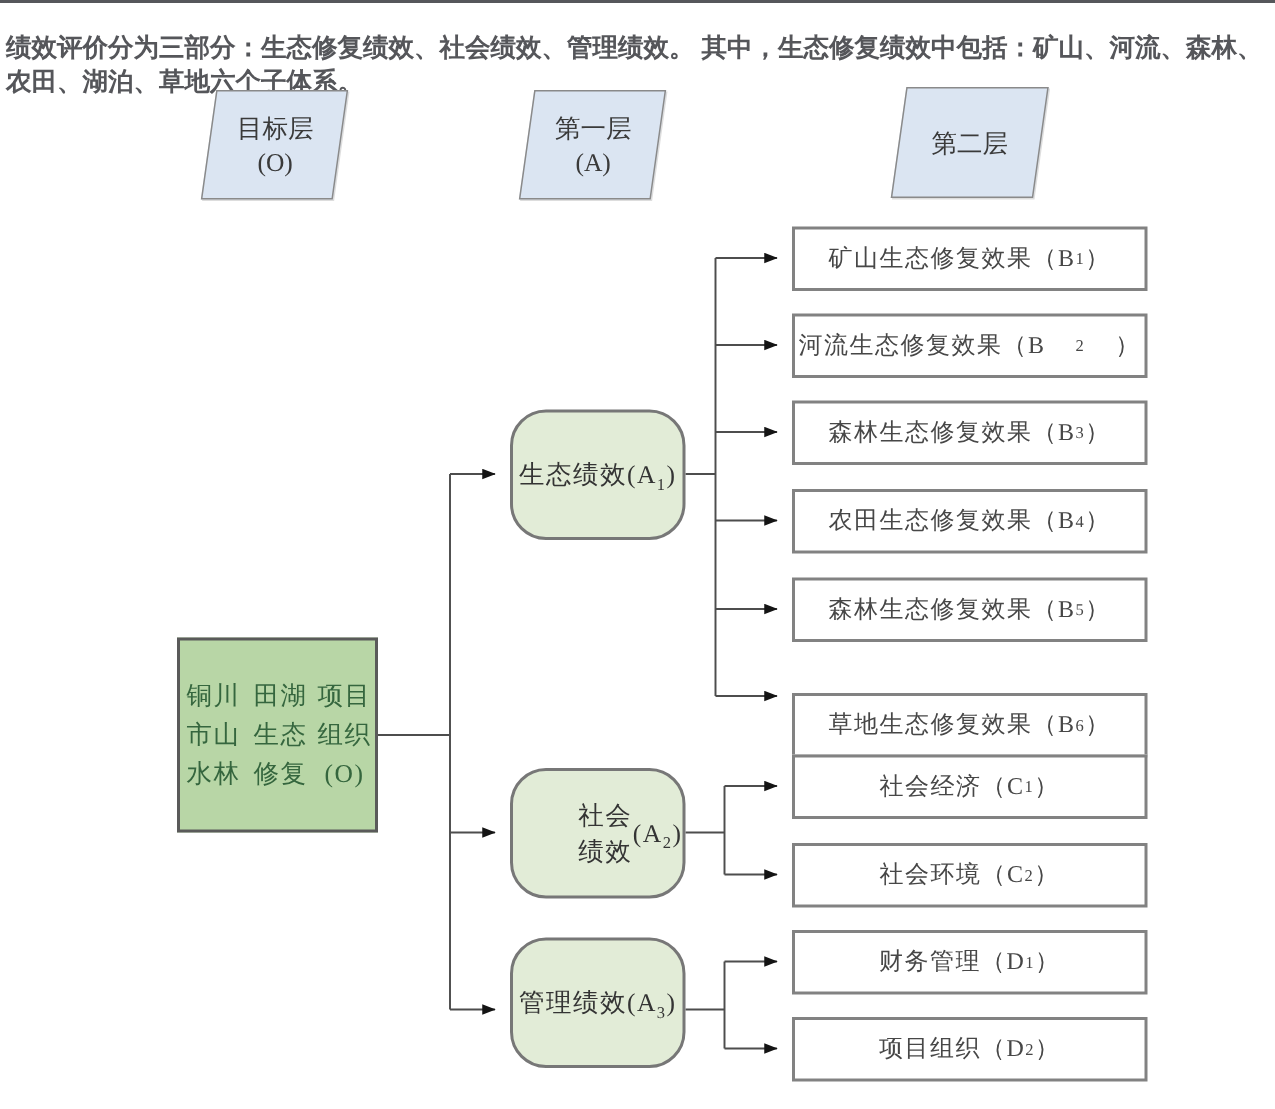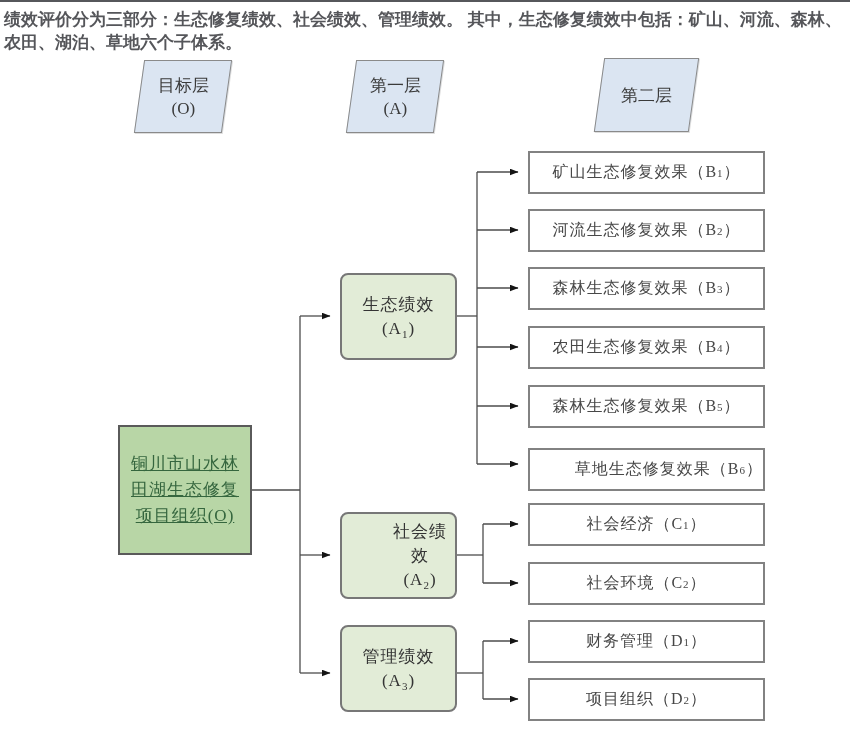--- a/index.html
+++ b/index.html
@@ -9,7 +9,7 @@
   }
   .topline { position:absolute; left:0; top:0; width:850px; height:2px; background:#56575b; }
   .intro {
-    position:absolute; left:4px; top:8px; width:842px;
+    position:absolute; left:4px; top:20px; width:842px;
     font-family:"Liberation Sans","DejaVu Sans",sans-serif;
     font-weight:bold; font-size:17px; line-height:23px; color:#55565a;
   }

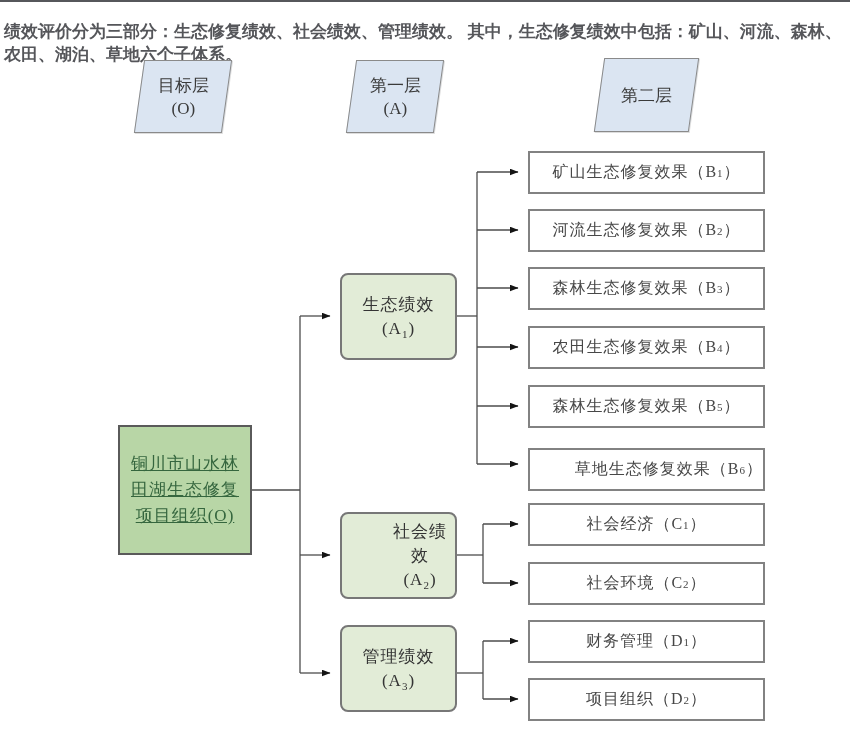--- a/index.html
+++ b/index.html
@@ -128,7 +128,7 @@
       <sub>1</sub>
       <span>）</span>
     </div>
-  <div class="leaf" style="top:209px;">
+  <div class="leaf" style="top:209px;gap:20px;">
       <span>河流生态修复效果（B</span>
       <sub>2</sub>
       <span>）</span>

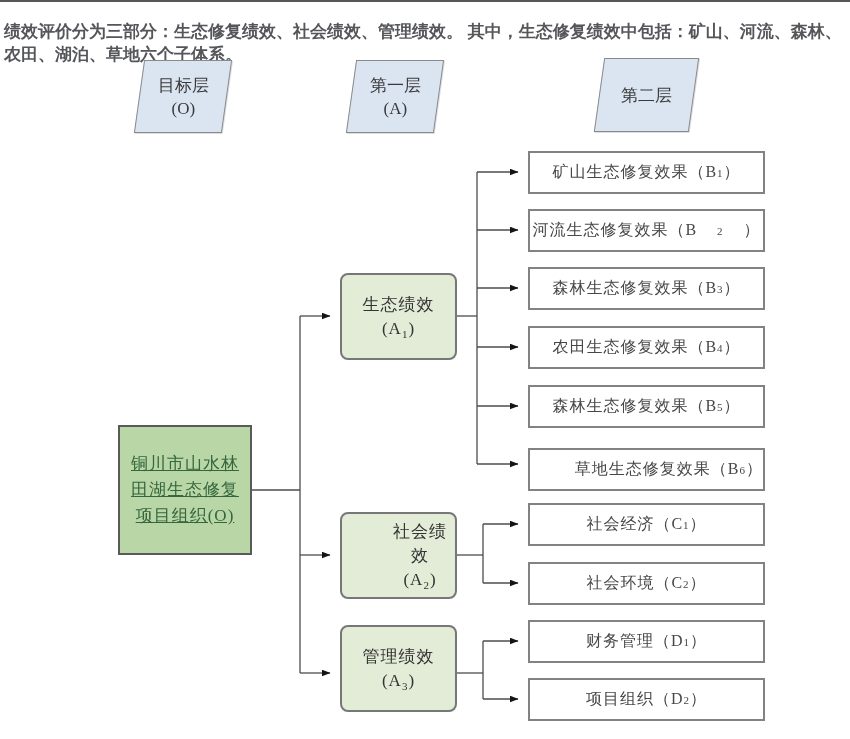--- a/index.html
+++ b/index.html
@@ -27,8 +27,8 @@
   }
   .abox {
     position:absolute; left:340px; width:117px; height:87px;
-    background:#e2ecd7; border:2px solid #777777; border-radius:8px; box-sizing:border-box;
-    display:flex; flex-direction:column; align-items:center; justify-content:center;
+    background:#e2ecd7; border:2px solid #777777; border-radius:24px; box-sizing:border-box;
+    display:flex; flex-direction:row; align-items:center; justify-content:center;
     text-align:center; font-size:17px; color:#343434; line-height:24px; letter-spacing:1px;
   }
   .leaf {

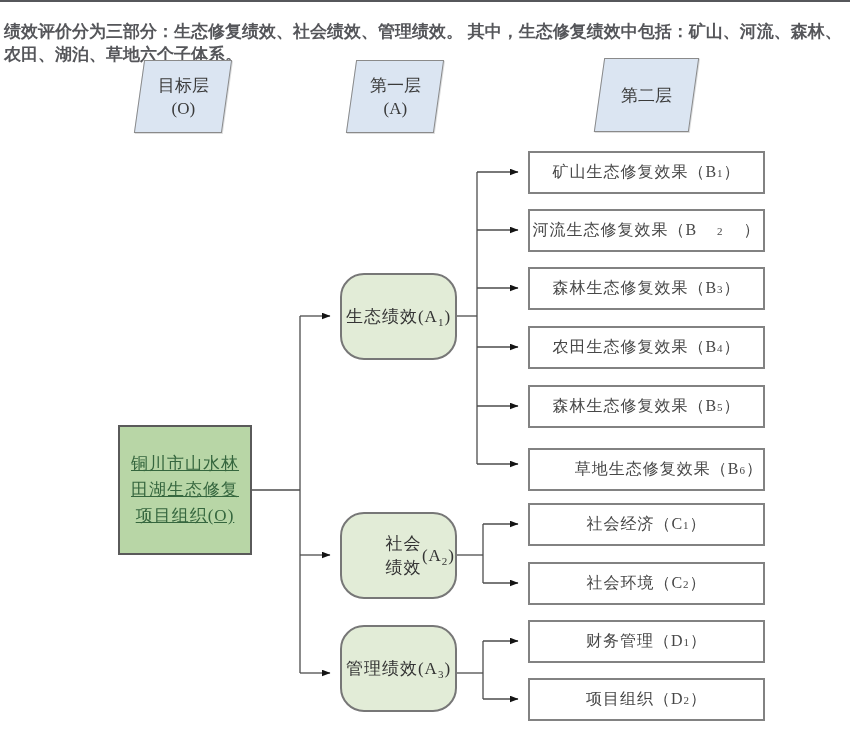--- a/index.html
+++ b/index.html
@@ -22,8 +22,8 @@
   .rootbox {
     position:absolute; left:118px; top:425px; width:134px; height:130px;
     background:#b8d6a6; border:2px solid #5a5a5a; box-sizing:border-box;
-    display:flex; flex-direction:column; align-items:center; justify-content:center;
-    text-align:center; color:#35663e; font-size:17px; line-height:26px; letter-spacing:1px;text-decoration:underline;
+    display:flex; flex-direction:row; align-items:center; justify-content:center;
+    text-align:center; color:#35663e; font-size:17px; line-height:26px; letter-spacing:1px;
   }
   .abox {
     position:absolute; left:340px; width:117px; height:87px;

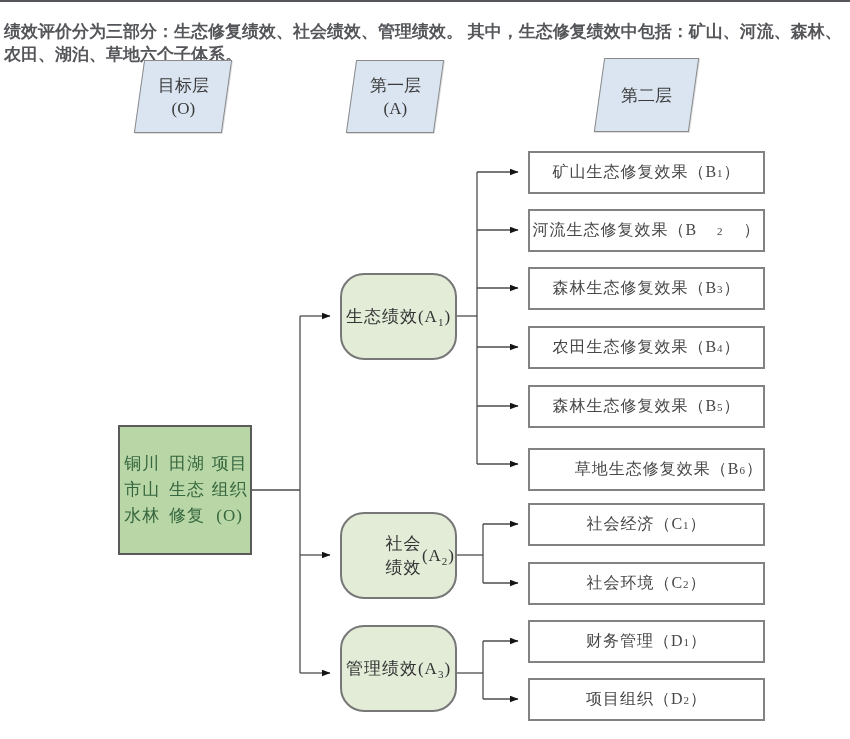--- a/index.html
+++ b/index.html
@@ -148,7 +148,7 @@
       <sub>5</sub>
       <span>）</span>
     </div>
-  <div class="leaf" style="top:448px;justify-content:flex-end;">
+  <div class="leaf" style="top:462px;">
       <span>草地生态修复效果（B</span>
       <sub>6</sub>
       <span>）</span>

